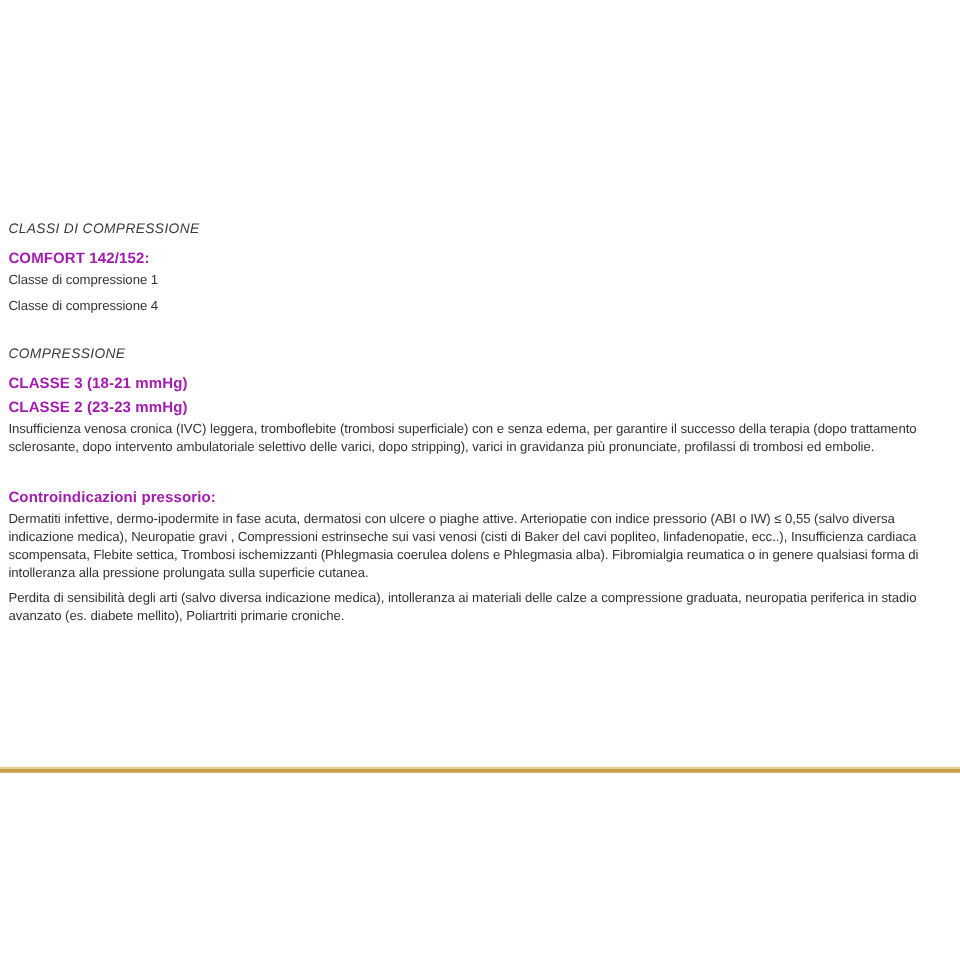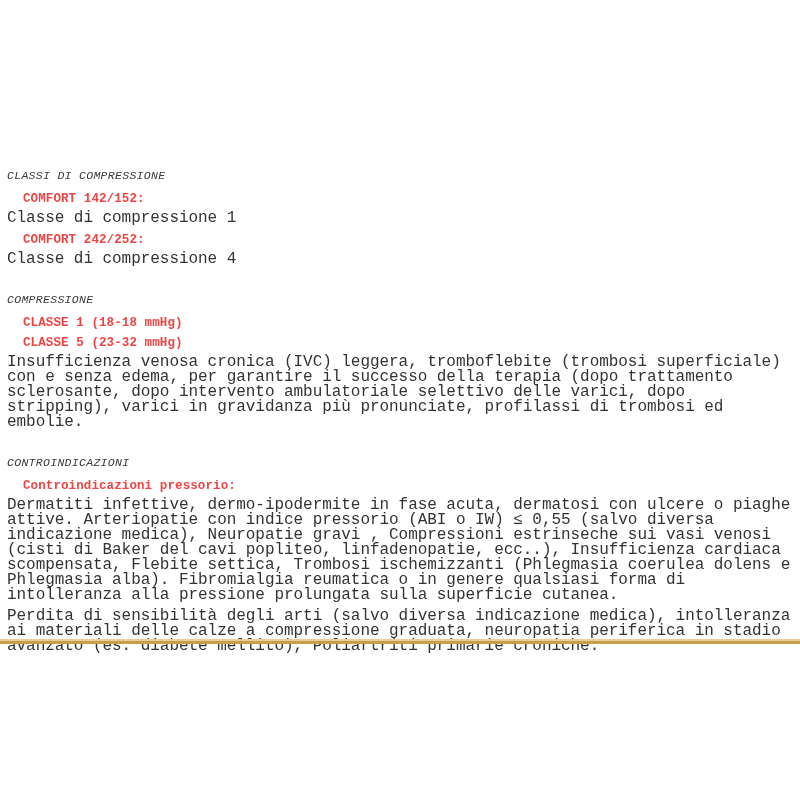--- a/index.html
+++ b/index.html
@@ -16,10 +16,9 @@
   }
   .content {
     position: absolute;
-    top: 168px;
+    top: 184px;
     left: 7px;
     width: 787px;
-    font-family: Liberation Mono, monospace;
   }
   .section {
     margin: 0 0 25px 0;

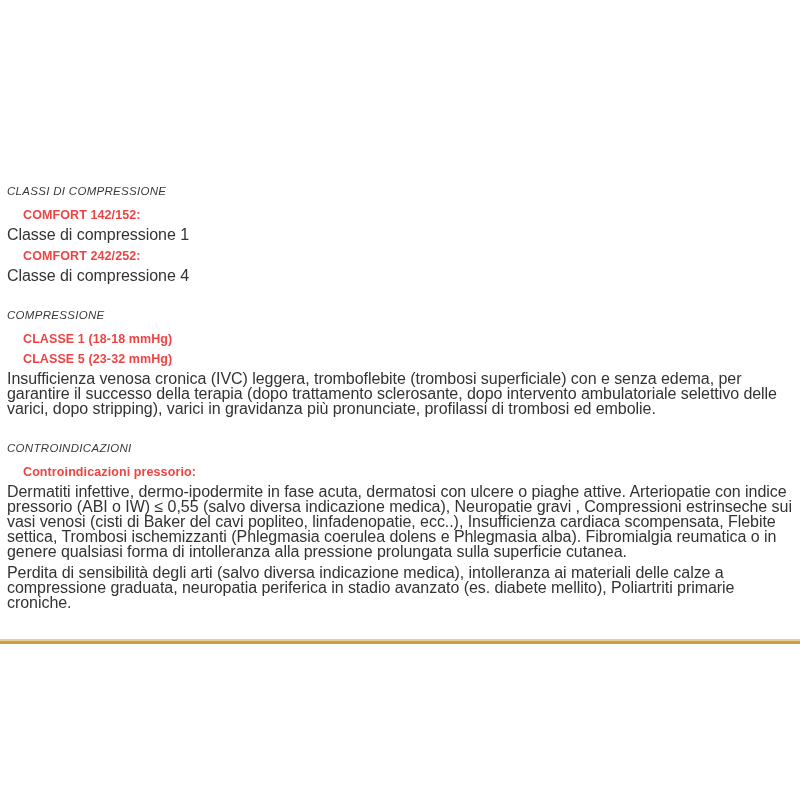--- a/index.html
+++ b/index.html
@@ -36,8 +36,8 @@
     font-size: 12.5px;
     line-height: 16px;
     letter-spacing: 0.1px;
-    color: #ef4444;
-    margin: 0 0 4px 16px;
+    color: #a21caf;
+    margin: 0 0 4px 0;
   }
   .item-body {
     font-size: 16px;

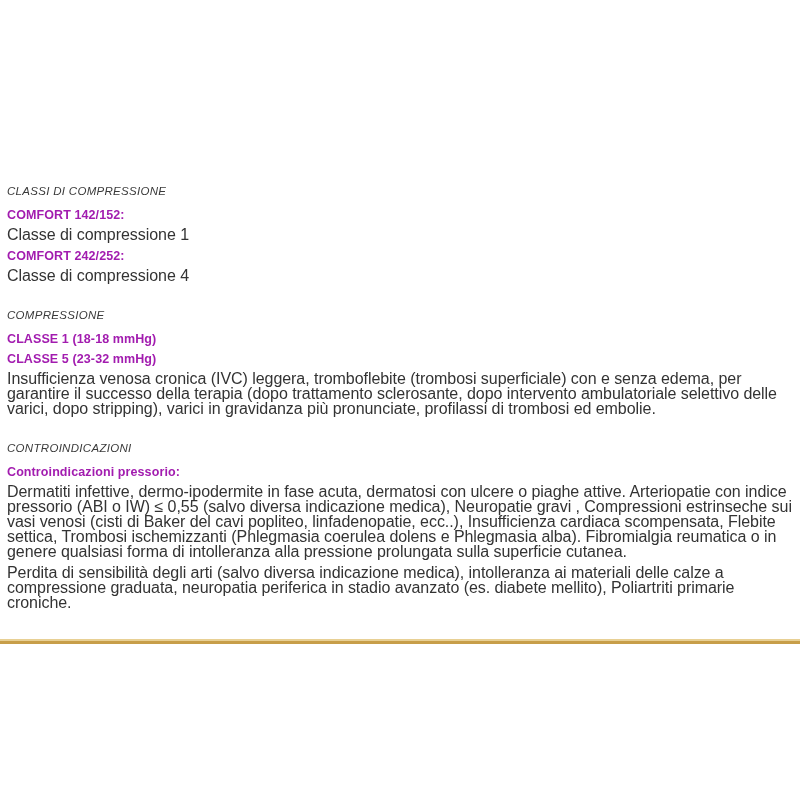--- a/index.html
+++ b/index.html
@@ -40,7 +40,7 @@
     margin: 0 0 4px 0;
   }
   .item-body {
-    font-size: 16px;
+    font-size: 11px;
     line-height: 15px;
     letter-spacing: -0.05px;
     color: #333333;

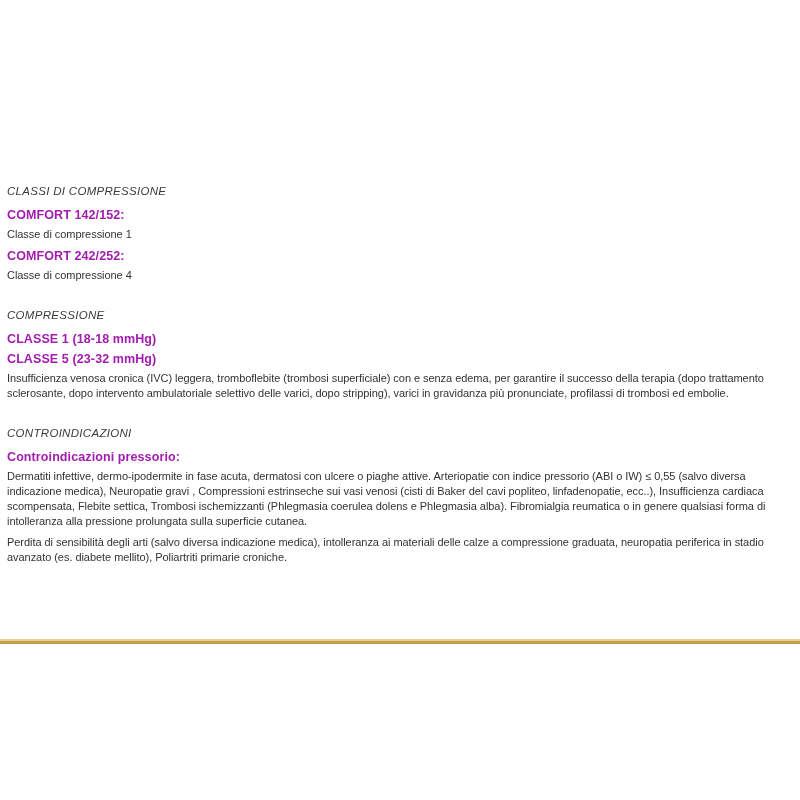--- a/index.html
+++ b/index.html
@@ -70,7 +70,6 @@
       <div class="item-body">Classe di compressione 1</div>
     </div>
     <div class="item">
-      <div class="item-title">COMFORT 242/252:</div>
       <div class="item-body">Classe di compressione 4</div>
     </div>
   </div>

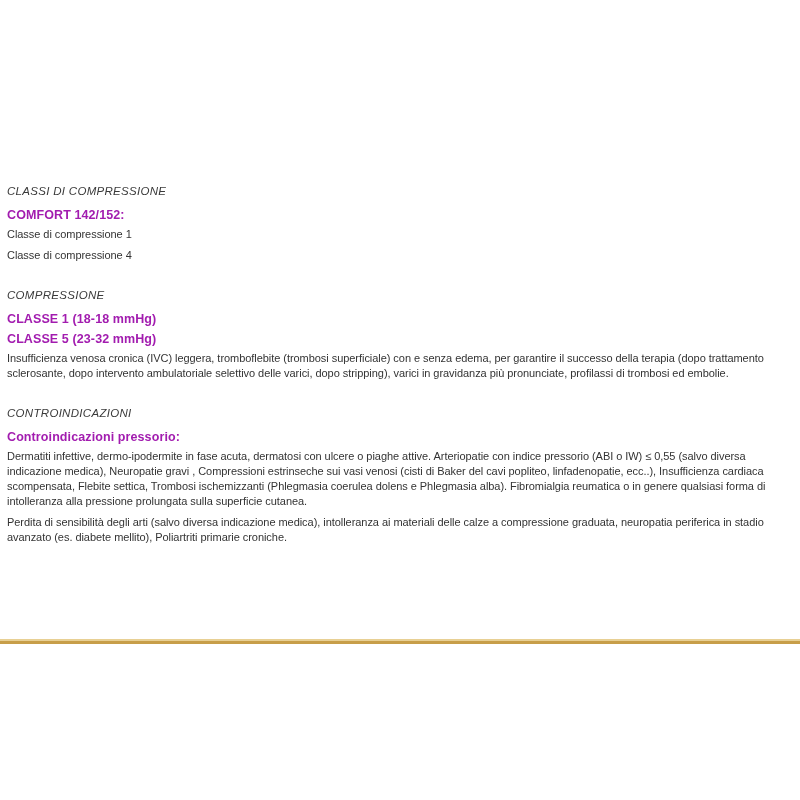--- a/index.html
+++ b/index.html
@@ -77,7 +77,7 @@
   <div class="section">
     <div class="sec-heading">COMPRESSIONE</div>
     <div class="item">
-      <div class="item-title">CLASSE 1 (18-18 mmHg)</div>
+      <div class="item-title">CLASSE 3 (18-21 mmHg)</div>
     </div>
     <div class="item">
       <div class="item-title">CLASSE 5 (23-32 mmHg)</div>

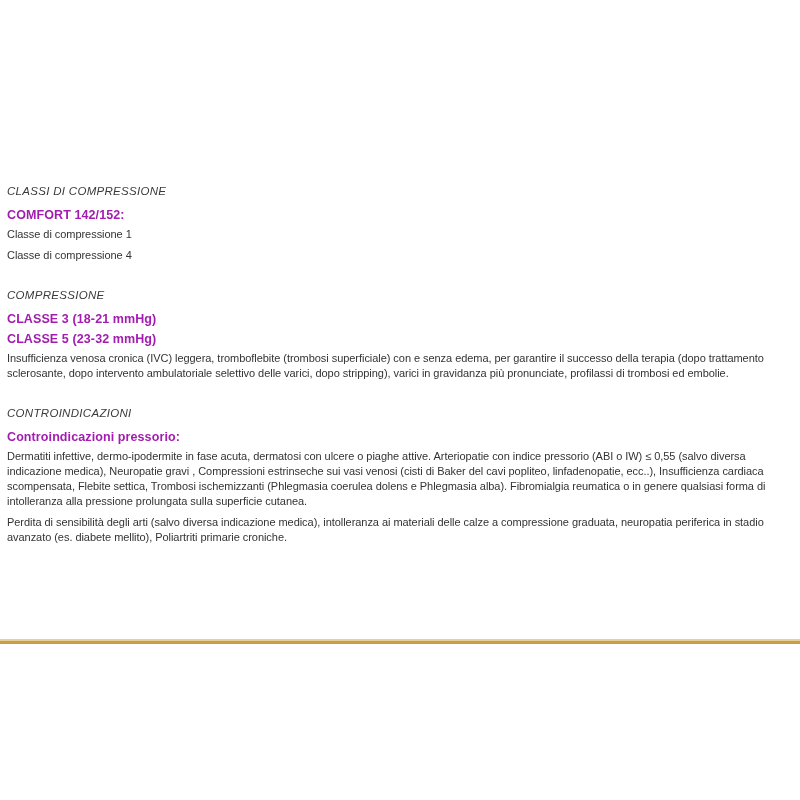--- a/index.html
+++ b/index.html
@@ -80,7 +80,7 @@
       <div class="item-title">CLASSE 3 (18-21 mmHg)</div>
     </div>
     <div class="item">
-      <div class="item-title">CLASSE 5 (23-32 mmHg)</div>
+      <div class="item-title">CLASSE 2 (23-23 mmHg)</div>
       <div class="item-body">Insufficienza venosa cronica (IVC) leggera, tromboflebite (trombosi superficiale) con e senza edema, per garantire il successo della terapia (dopo trattamento sclerosante, dopo intervento ambulatoriale selettivo delle varici, dopo stripping), varici in gravidanza più pronunciate, profilassi di trombosi ed embolie.</div>
     </div>
   </div>

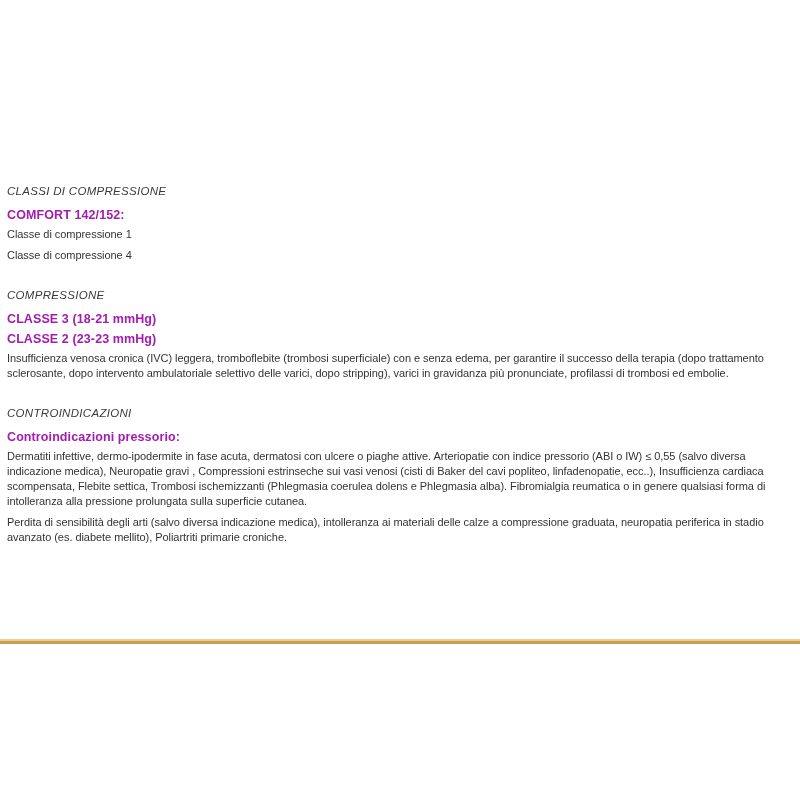--- a/index.html
+++ b/index.html
@@ -86,7 +86,6 @@
   </div>
 
   <div class="section">
-    <div class="sec-heading">CONTROINDICAZIONI</div>
     <div class="item">
       <div class="item-title">Controindicazioni pressorio:</div>
       <div class="item-body">Dermatiti infettive, dermo-ipodermite in fase acuta, dermatosi con ulcere o piaghe attive. Arteriopatie con indice pressorio (ABI o IW) ≤ 0,55 (salvo diversa indicazione medica), Neuropatie gravi , Compressioni estrinseche sui vasi venosi (cisti di Baker del cavi popliteo, linfadenopatie, ecc..), Insufficienza cardiaca scompensata, Flebite settica, Trombosi ischemizzanti (Phlegmasia coerulea dolens e Phlegmasia alba). Fibromialgia reumatica o in genere qualsiasi forma di intolleranza alla pressione prolungata sulla superficie cutanea.</div>

